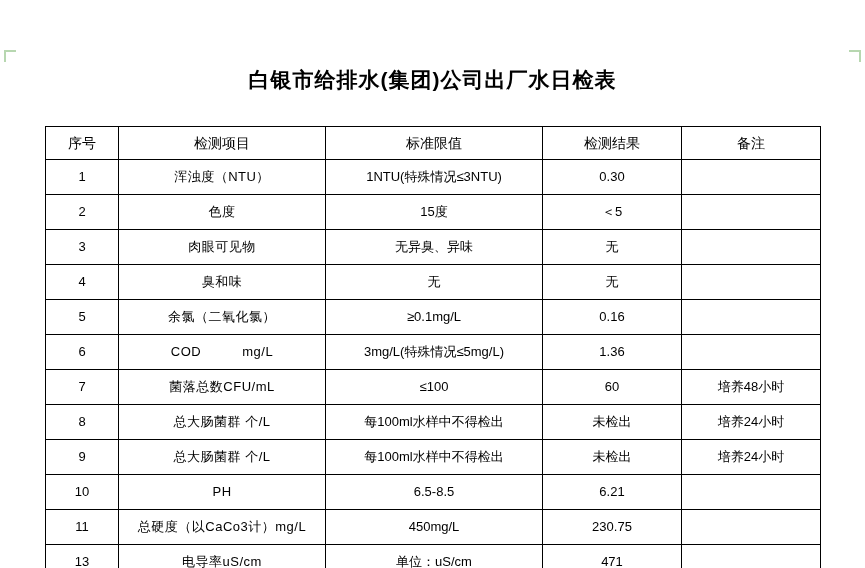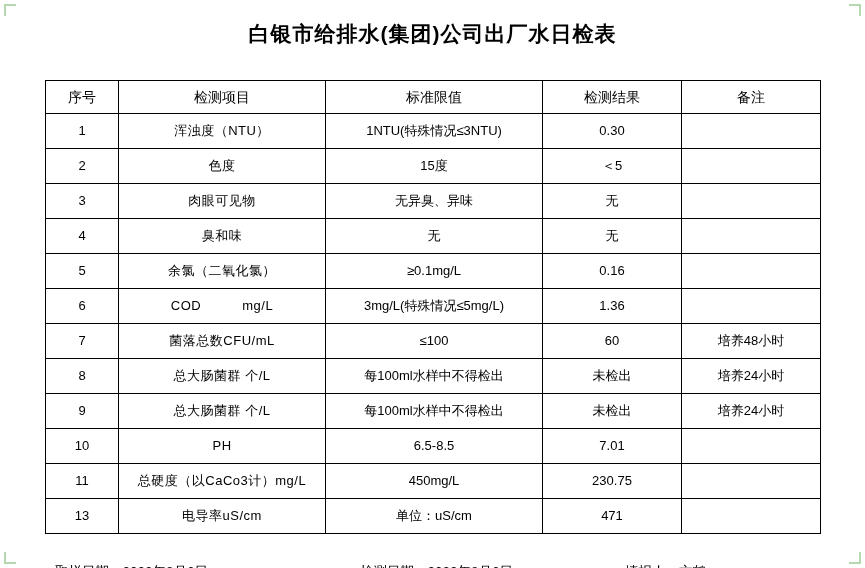--- a/index.html
+++ b/index.html
@@ -28,6 +28,7 @@
     padding-top: 20px;
     padding-bottom: 16px;
     color: #000;
+    margin-top: 46px;
   }
   .table-wrap {
     padding: 16px 45px;

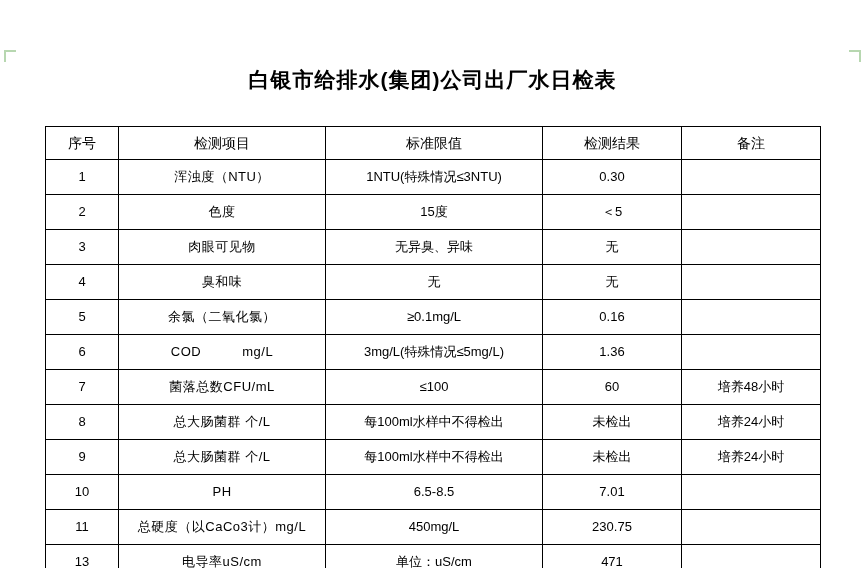--- a/index.html
+++ b/index.html
@@ -194,7 +194,7 @@
           <td>10</td>
           <td class="cell-item">PH</td>
           <td>6.5-8.5</td>
-          <td>7.01</td>
+          <td>6.21</td>
           <td></td>
         </tr>
         <tr>

